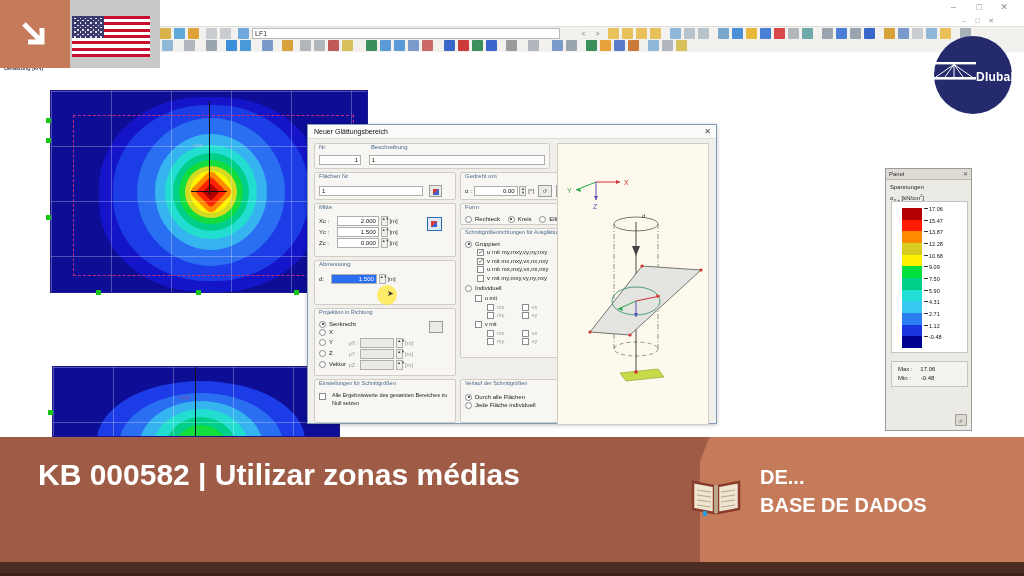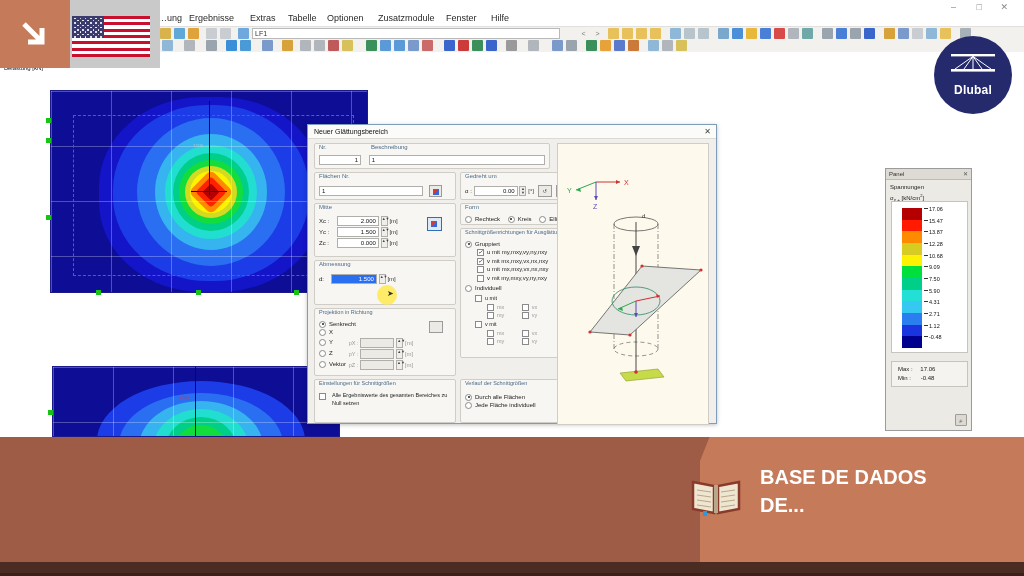--- a/index.html
+++ b/index.html
@@ -223,16 +223,6 @@
   <span class="wctrl2 max">□</span>
   <span class="wctrl2 cls">✕</span>
 
-  <div class="menubar">
-    <span class="mi" style="left:158px">…ung</span>
-    <span class="mi" style="left:189px">Ergebnisse</span>
-    <span class="mi" style="left:250px">Extras</span>
-    <span class="mi" style="left:288px">Tabelle</span>
-    <span class="mi" style="left:327px">Optionen</span>
-    <span class="mi" style="left:378px">Zusatzmodule</span>
-    <span class="mi" style="left:446px">Fenster</span>
-    <span class="mi" style="left:491px">Hilfe</span>
-  </div>
 
   <div class="toolbar1">
     <span class="tbtn" style="left:160px;background:#d8b24a"></span>

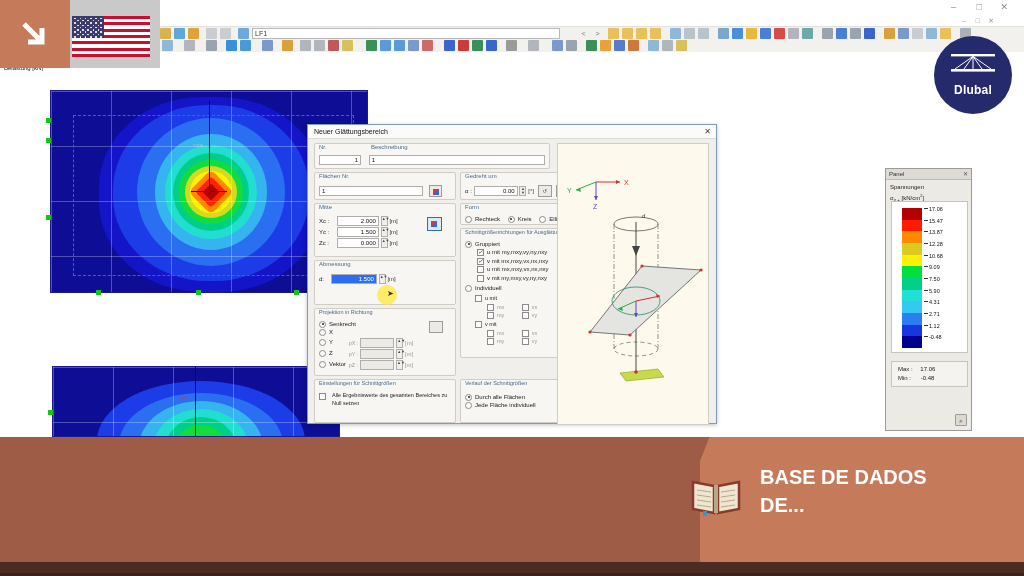--- a/index.html
+++ b/index.html
@@ -183,7 +183,7 @@
   .logo {
     position:absolute; right:12px; top:36px; width:78px; height:78px;
     border-radius:50%; background:#242a6c;
-    display:flex; flex-direction:column; align-items:center; justify-content:center;
+    display:flex; flex-direction:row; align-items:center; justify-content:center;
   }
   .logo .mark { width:44px; height:26px; position:relative; }
   .logo .name { color:#fff; font-size:12px; font-weight:bold; margin-top:3px; letter-spacing:.2px; }

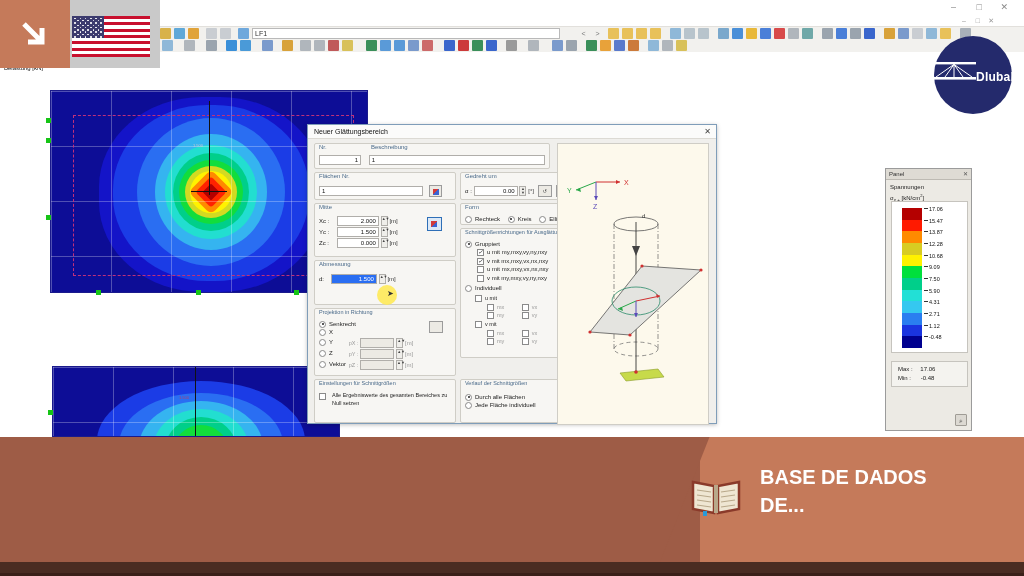--- a/index.html
+++ b/index.html
@@ -754,6 +754,7 @@
   <div class="diag"></div>
 
   <div class="btitle">
+    <div>KB 000582 | Utilizar zonas médias</div>
   </div>
 
   <div class="bookicon">

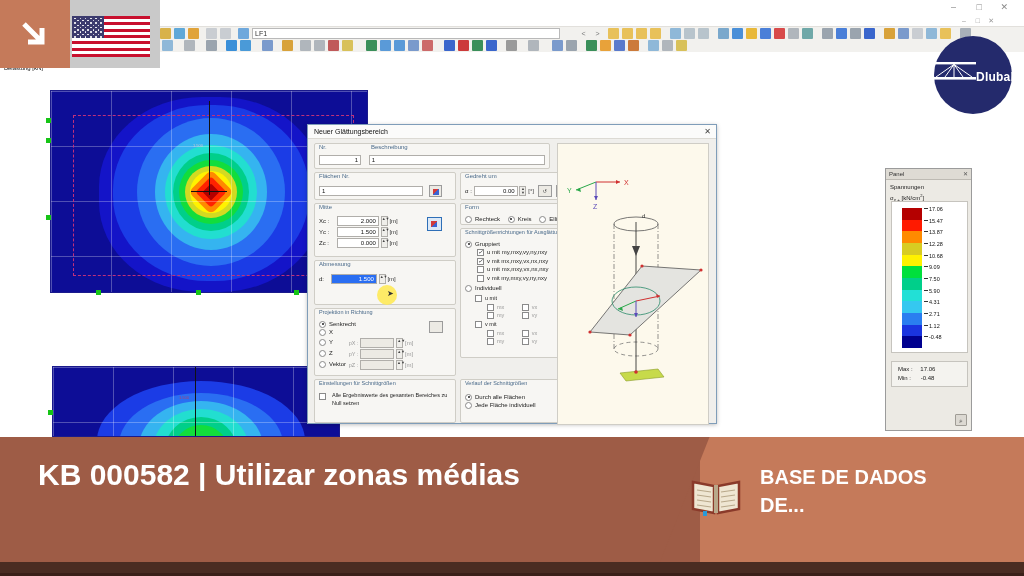--- a/index.html
+++ b/index.html
@@ -777,8 +777,8 @@
   </div>
 
   <div class="bsub">
+    <div>DE...</div>
     <div>BASE DE DADOS</div>
-    <div>DE...</div>
   </div>
 
   <div class="strip"></div>

